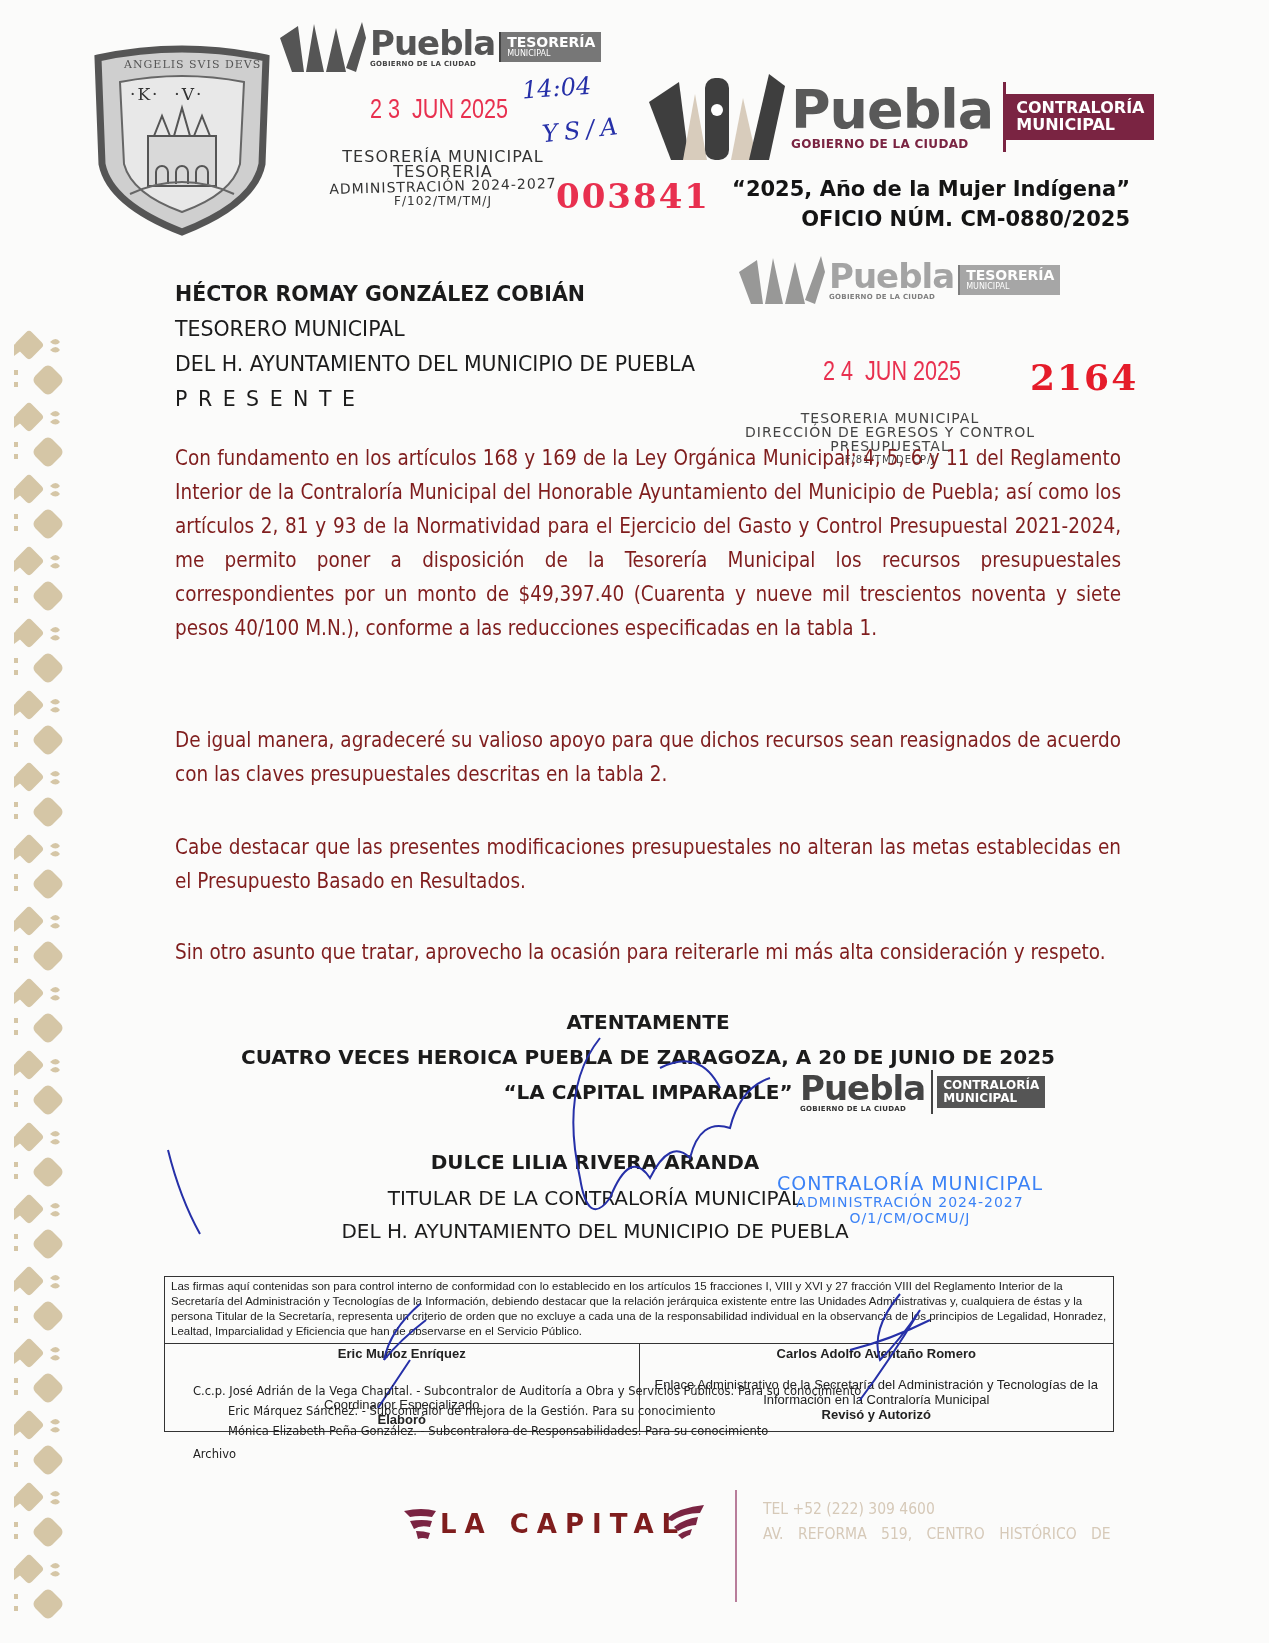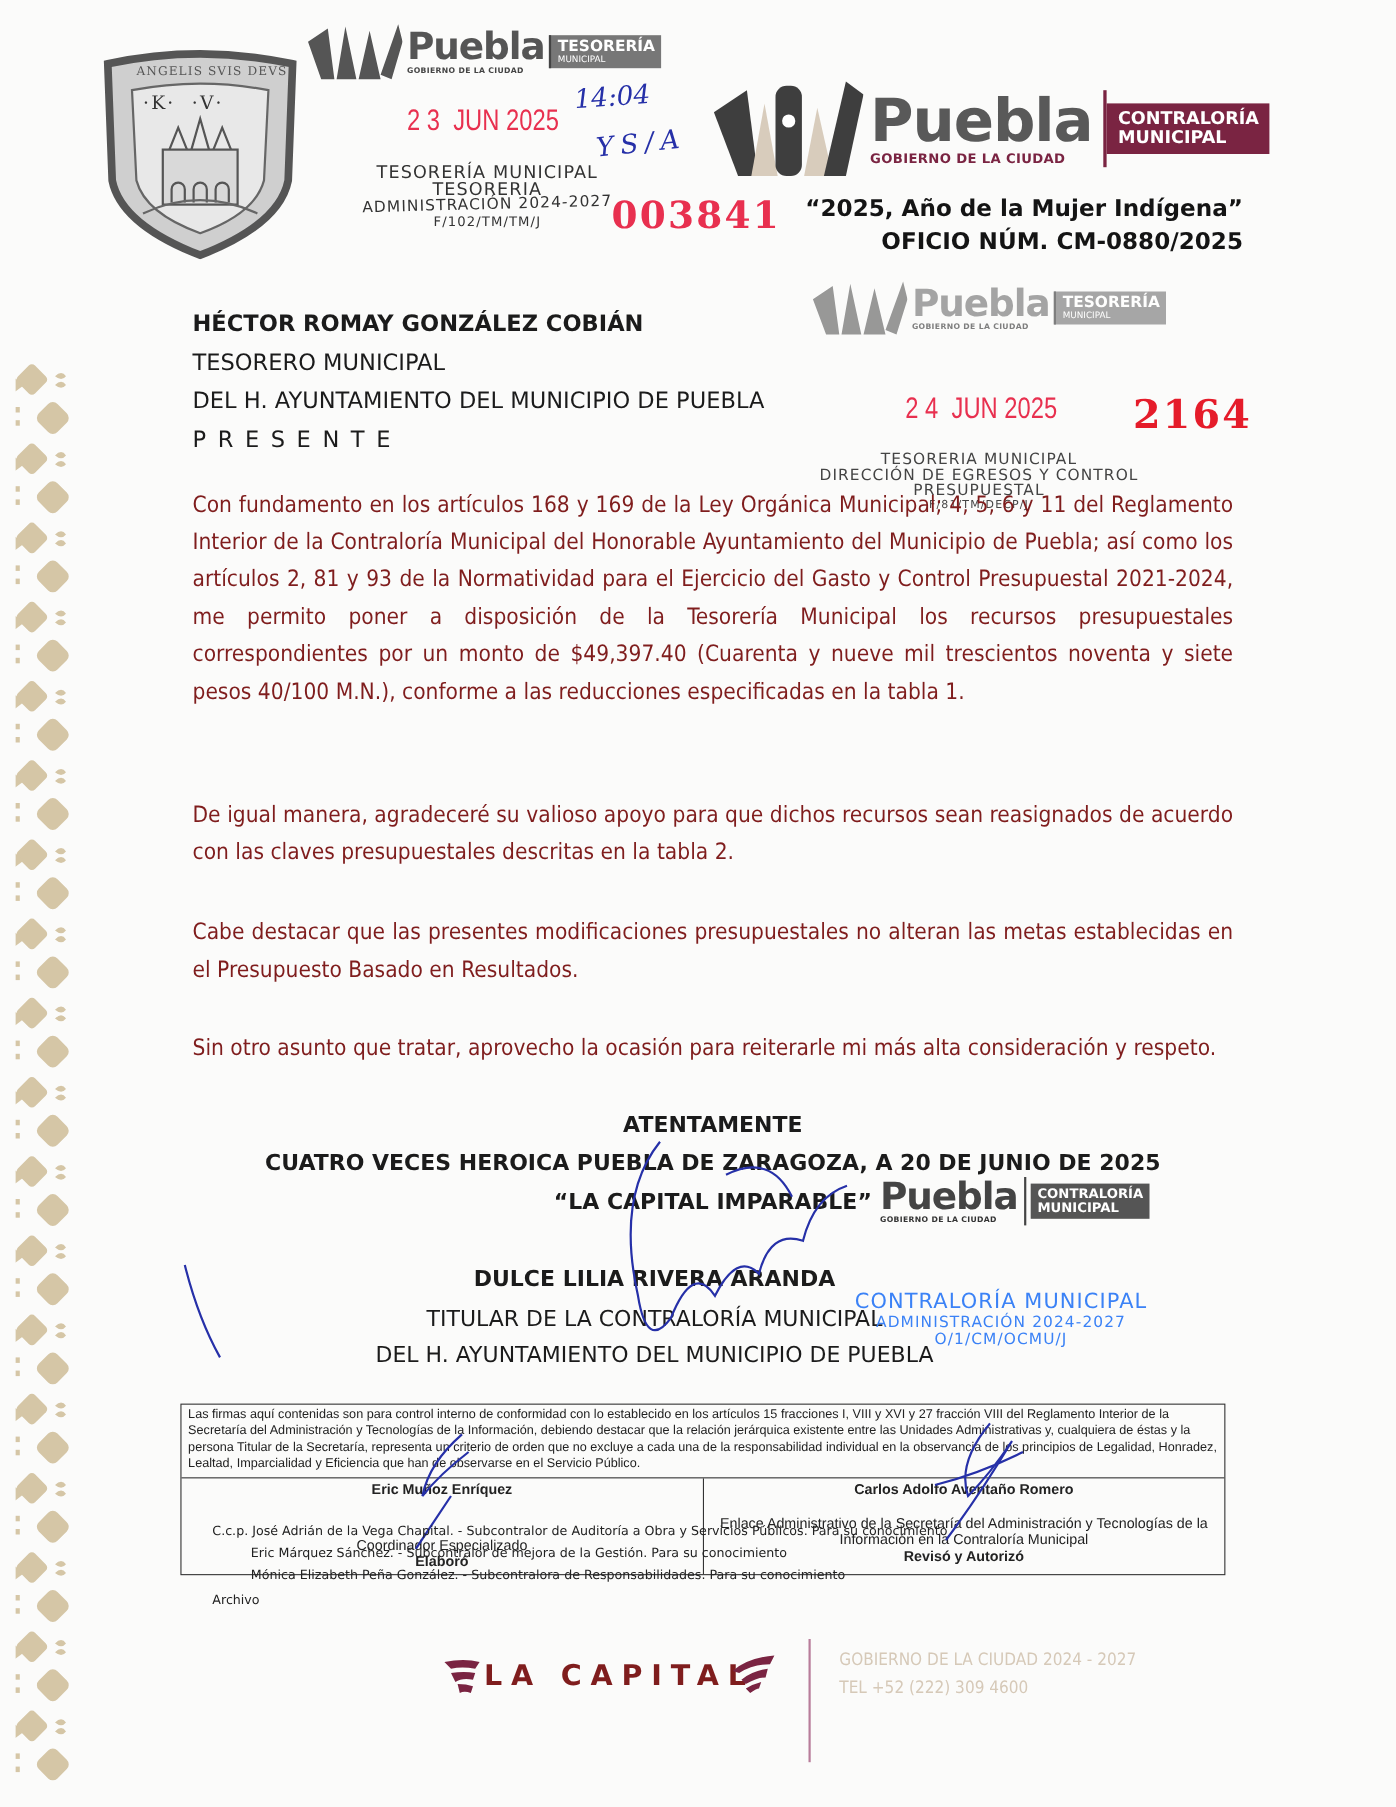--- a/index.html
+++ b/index.html
@@ -243,7 +243,6 @@
 </div>
 <div class="abs footer-divider"></div>
 <div class="abs footer-info">
-  <div>GOBIERNO DE LA CIUDAD 2024 - 2027</div>
   <div>TEL +52 (222) 309 4600</div>
 </div>
 

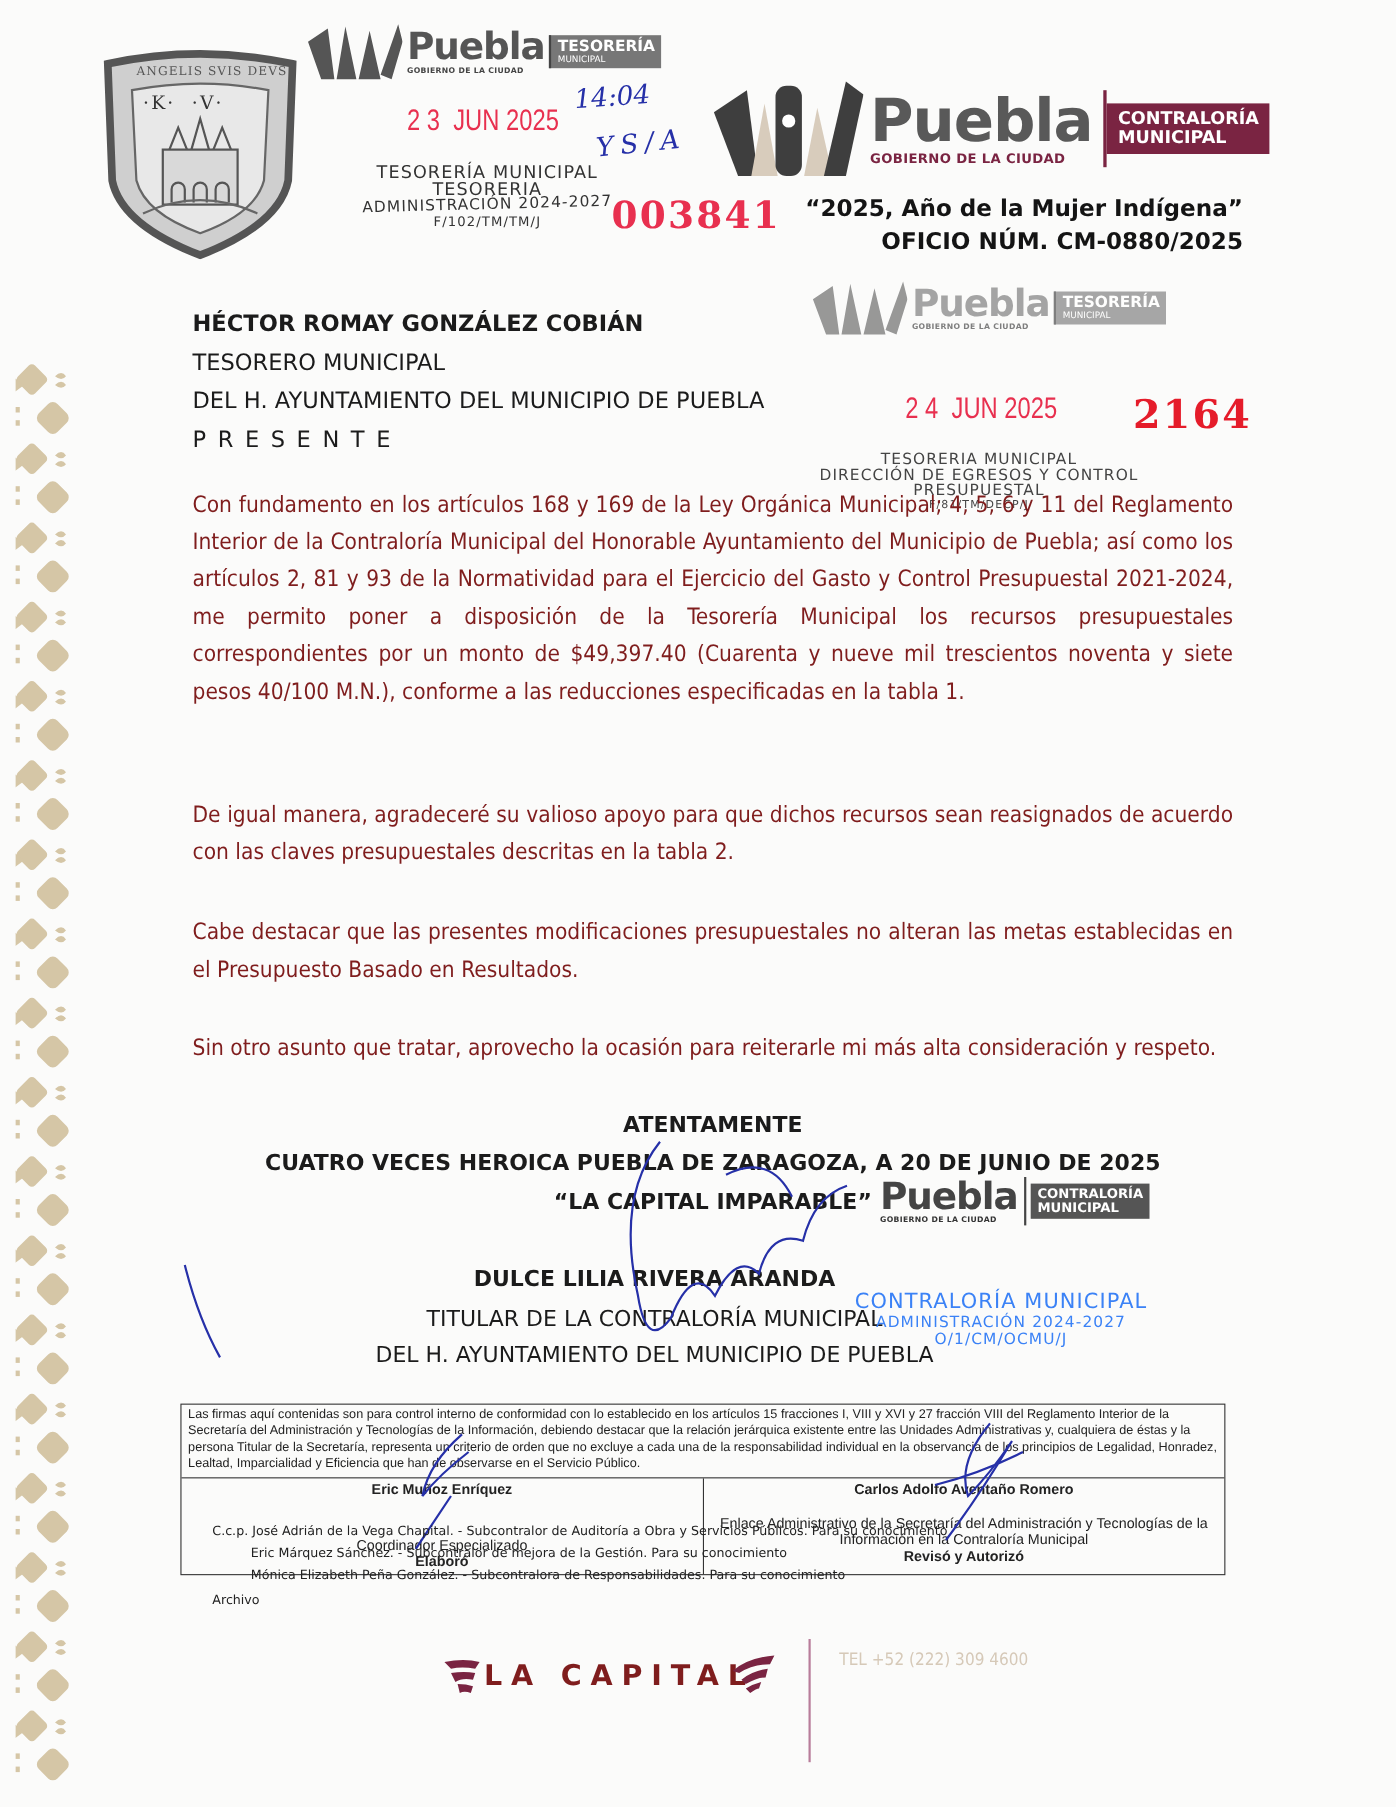--- a/index.html
+++ b/index.html
@@ -244,6 +244,7 @@
 <div class="abs footer-divider"></div>
 <div class="abs footer-info">
   <div>TEL +52 (222) 309 4600</div>
+  <div style="word-spacing:10px;">AV. REFORMA 519, CENTRO HISTÓRICO DE</div>
 </div>
 
 </body></html>

